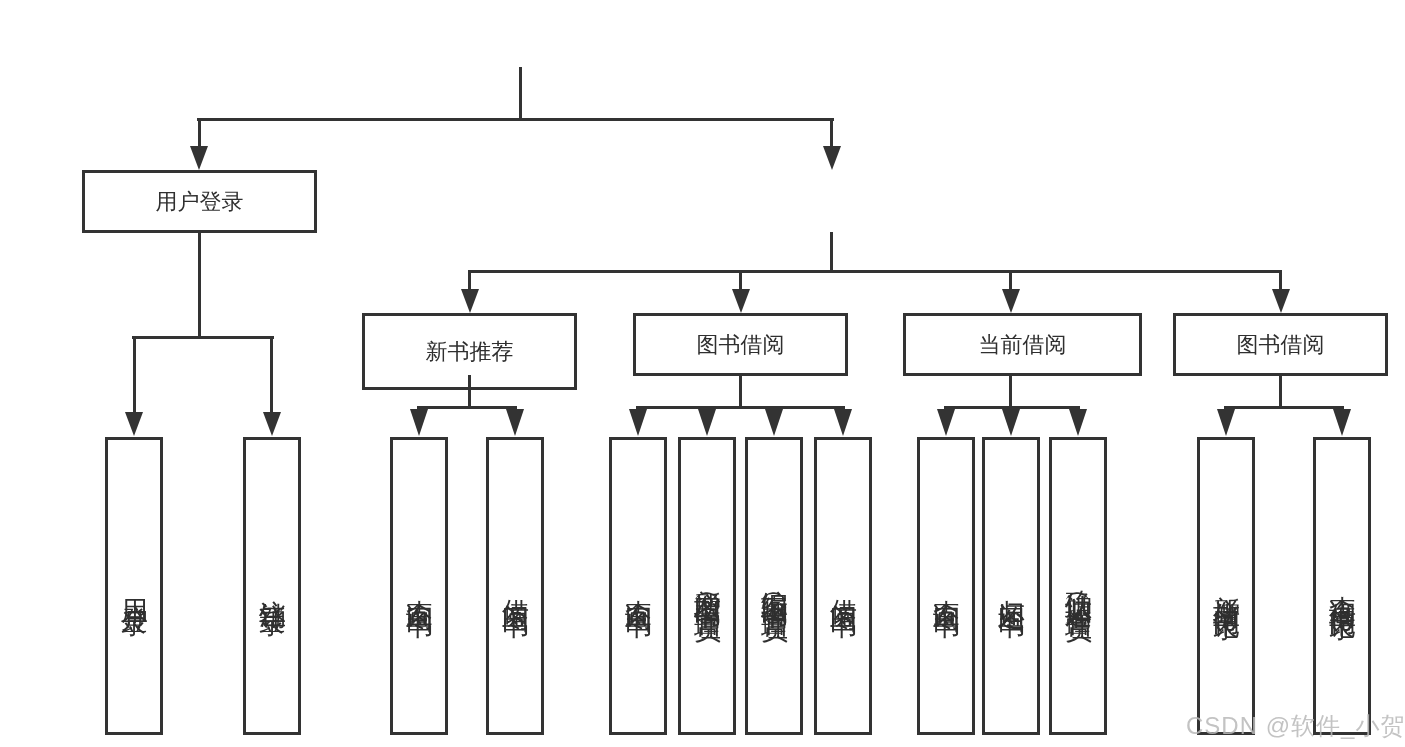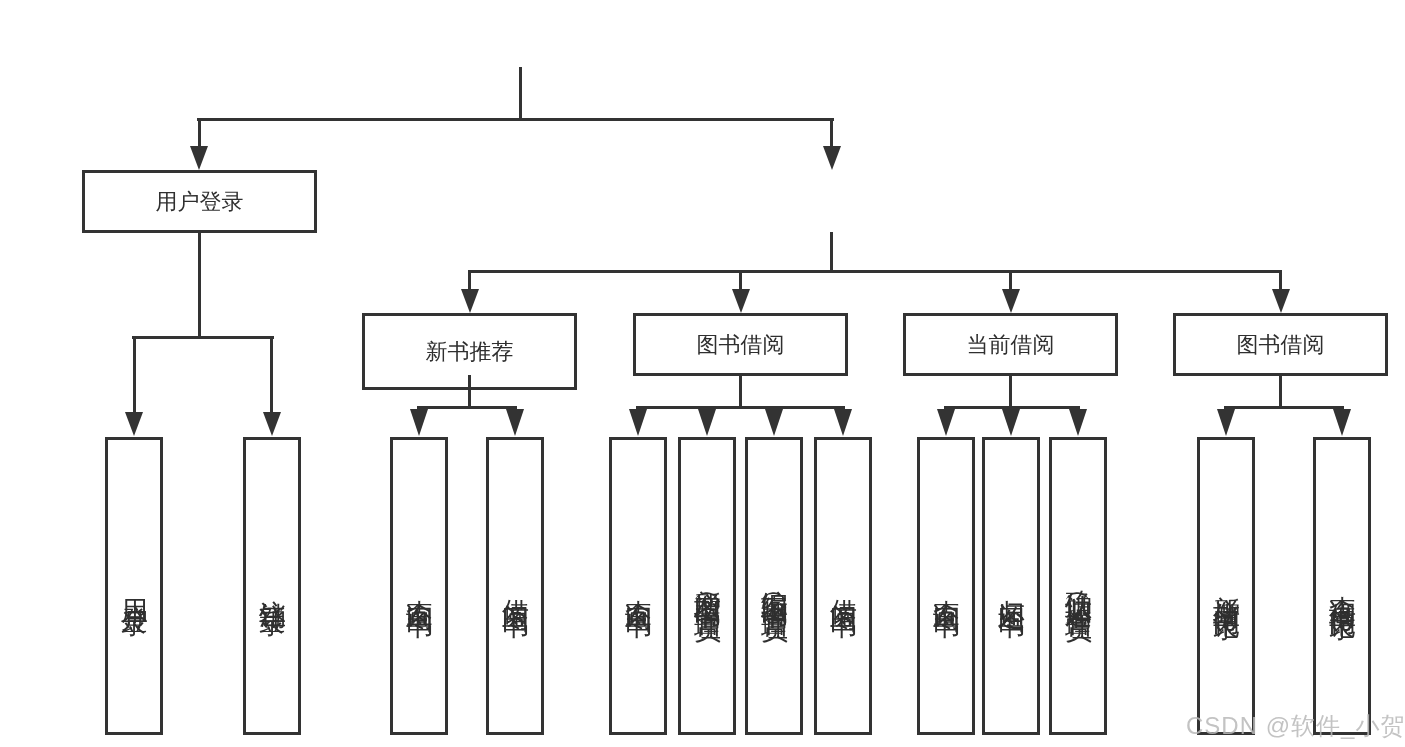--- a/index.html
+++ b/index.html
@@ -69,7 +69,7 @@
 
   <div class="box lvl" style="left:362px;top:313px;width:215px;height:77px">新书推荐</div>
   <div class="box lvl" style="left:633px;top:313px;width:215px;height:63px">图书借阅</div>
-  <div class="box lvl" style="left:903px;top:313px;width:215px;height:63px">当前借阅</div>
+  <div class="box lvl" style="left:903px;top:313px;width:239px;height:63px">当前借阅</div>
   <div class="box lvl" style="left:1173px;top:313px;width:215px;height:63px">图书借阅</div>
 
   <div class="vl" style="left:468px;top:375px;height:34px"></div>

